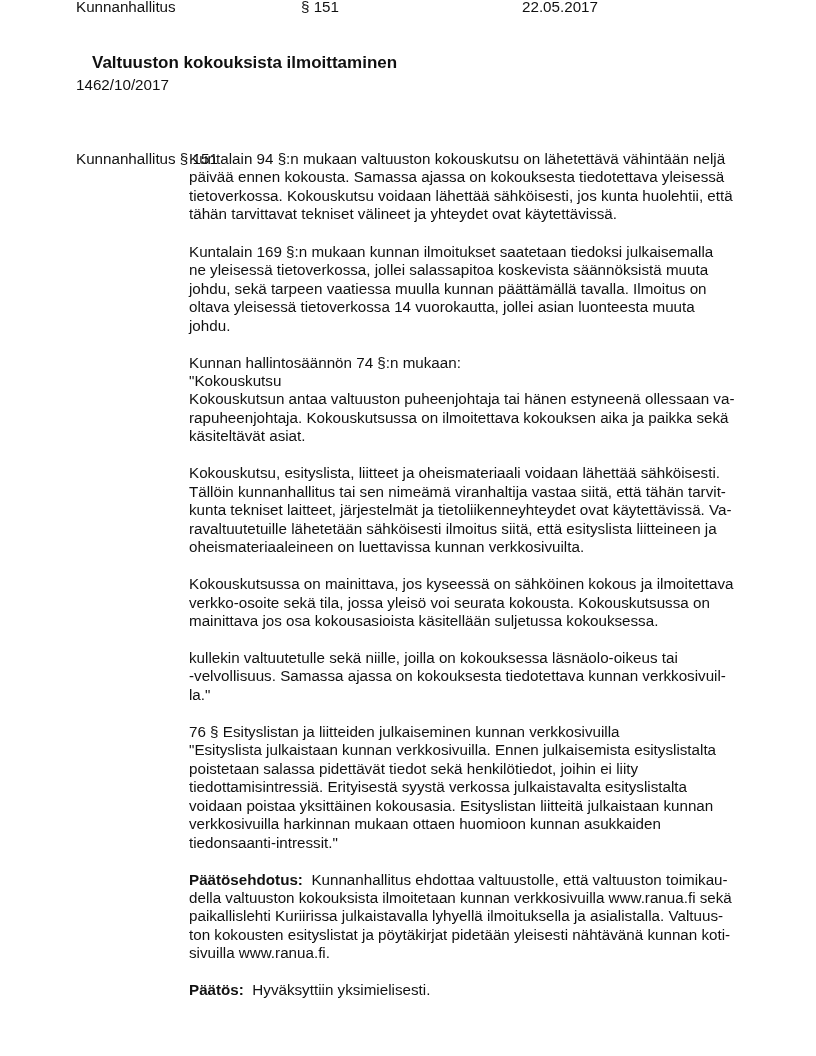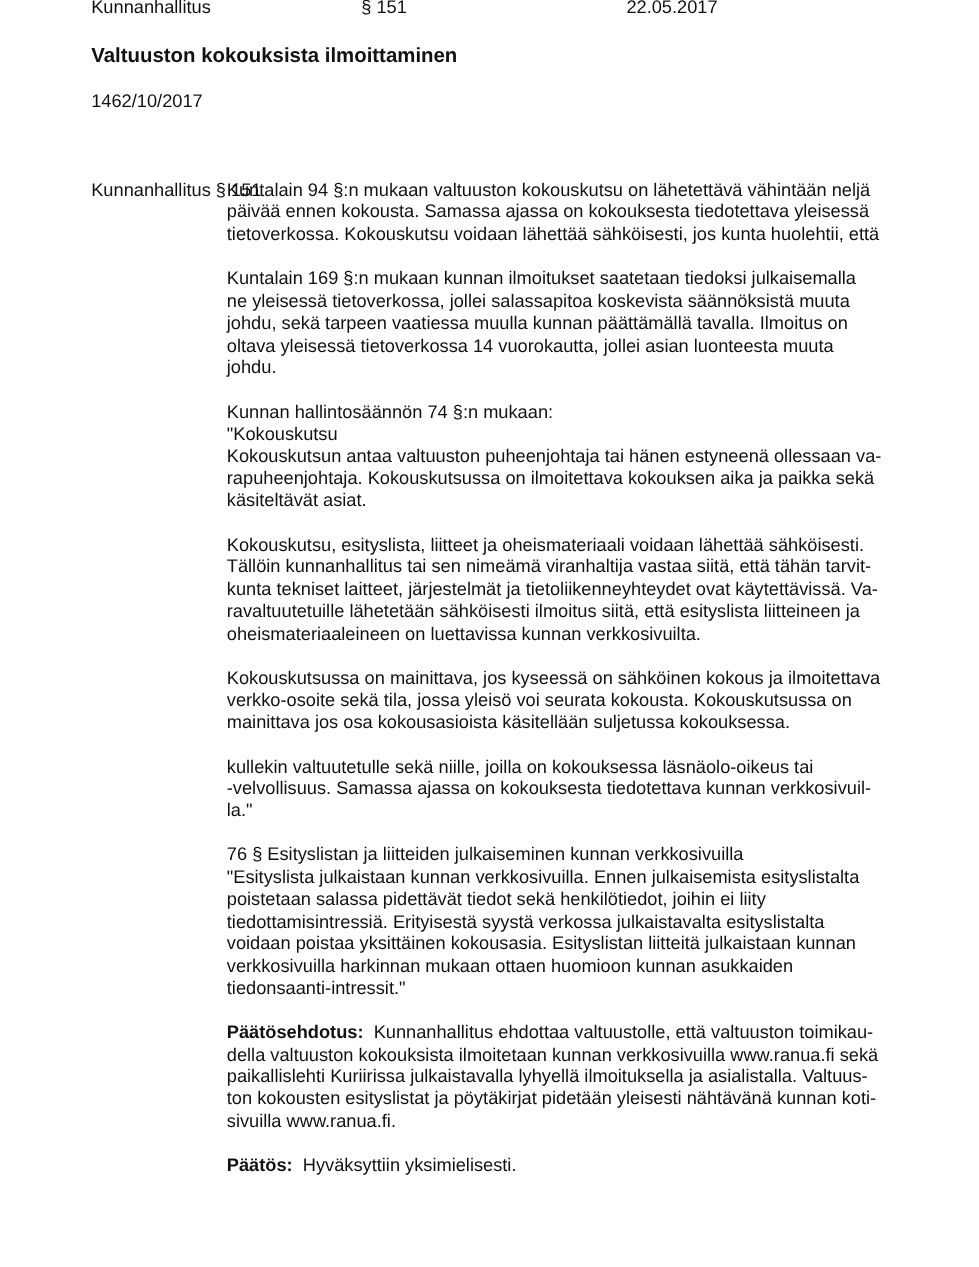--- a/index.html
+++ b/index.html
@@ -37,7 +37,7 @@
       font-weight: bold;
       font-size: 17px;
       line-height: 22px;
-      margin: 0;
+      margin: 16px;
       white-space: nowrap;
     }
     .record-no {

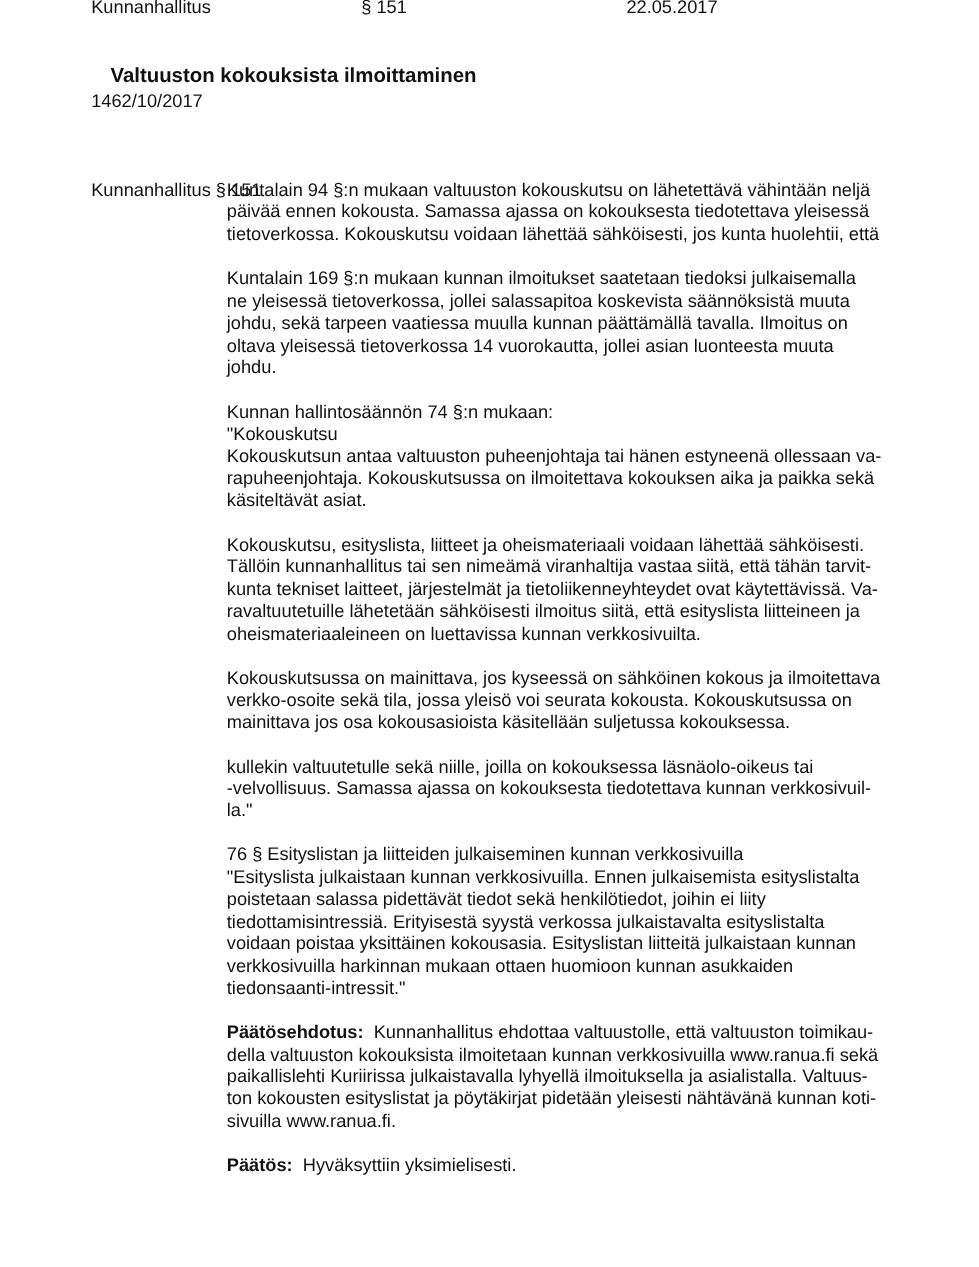--- a/index.html
+++ b/index.html
@@ -96,6 +96,7 @@
     <span class="line">Kuntalain 94 §:n mukaan valtuuston kokouskutsu on lähetettävä vähintään neljä</span>
     <span class="line">päivää ennen kokousta. Samassa ajassa on kokouksesta tiedotettava yleisessä</span>
     <span class="line">tietoverkossa. Kokouskutsu voidaan lähettää sähköisesti, jos kunta huolehtii, että</span>
+    <span class="line">tähän tarvittavat tekniset välineet ja yhteydet ovat käytettävissä.</span>
   </div>
 
   <div class="para">

